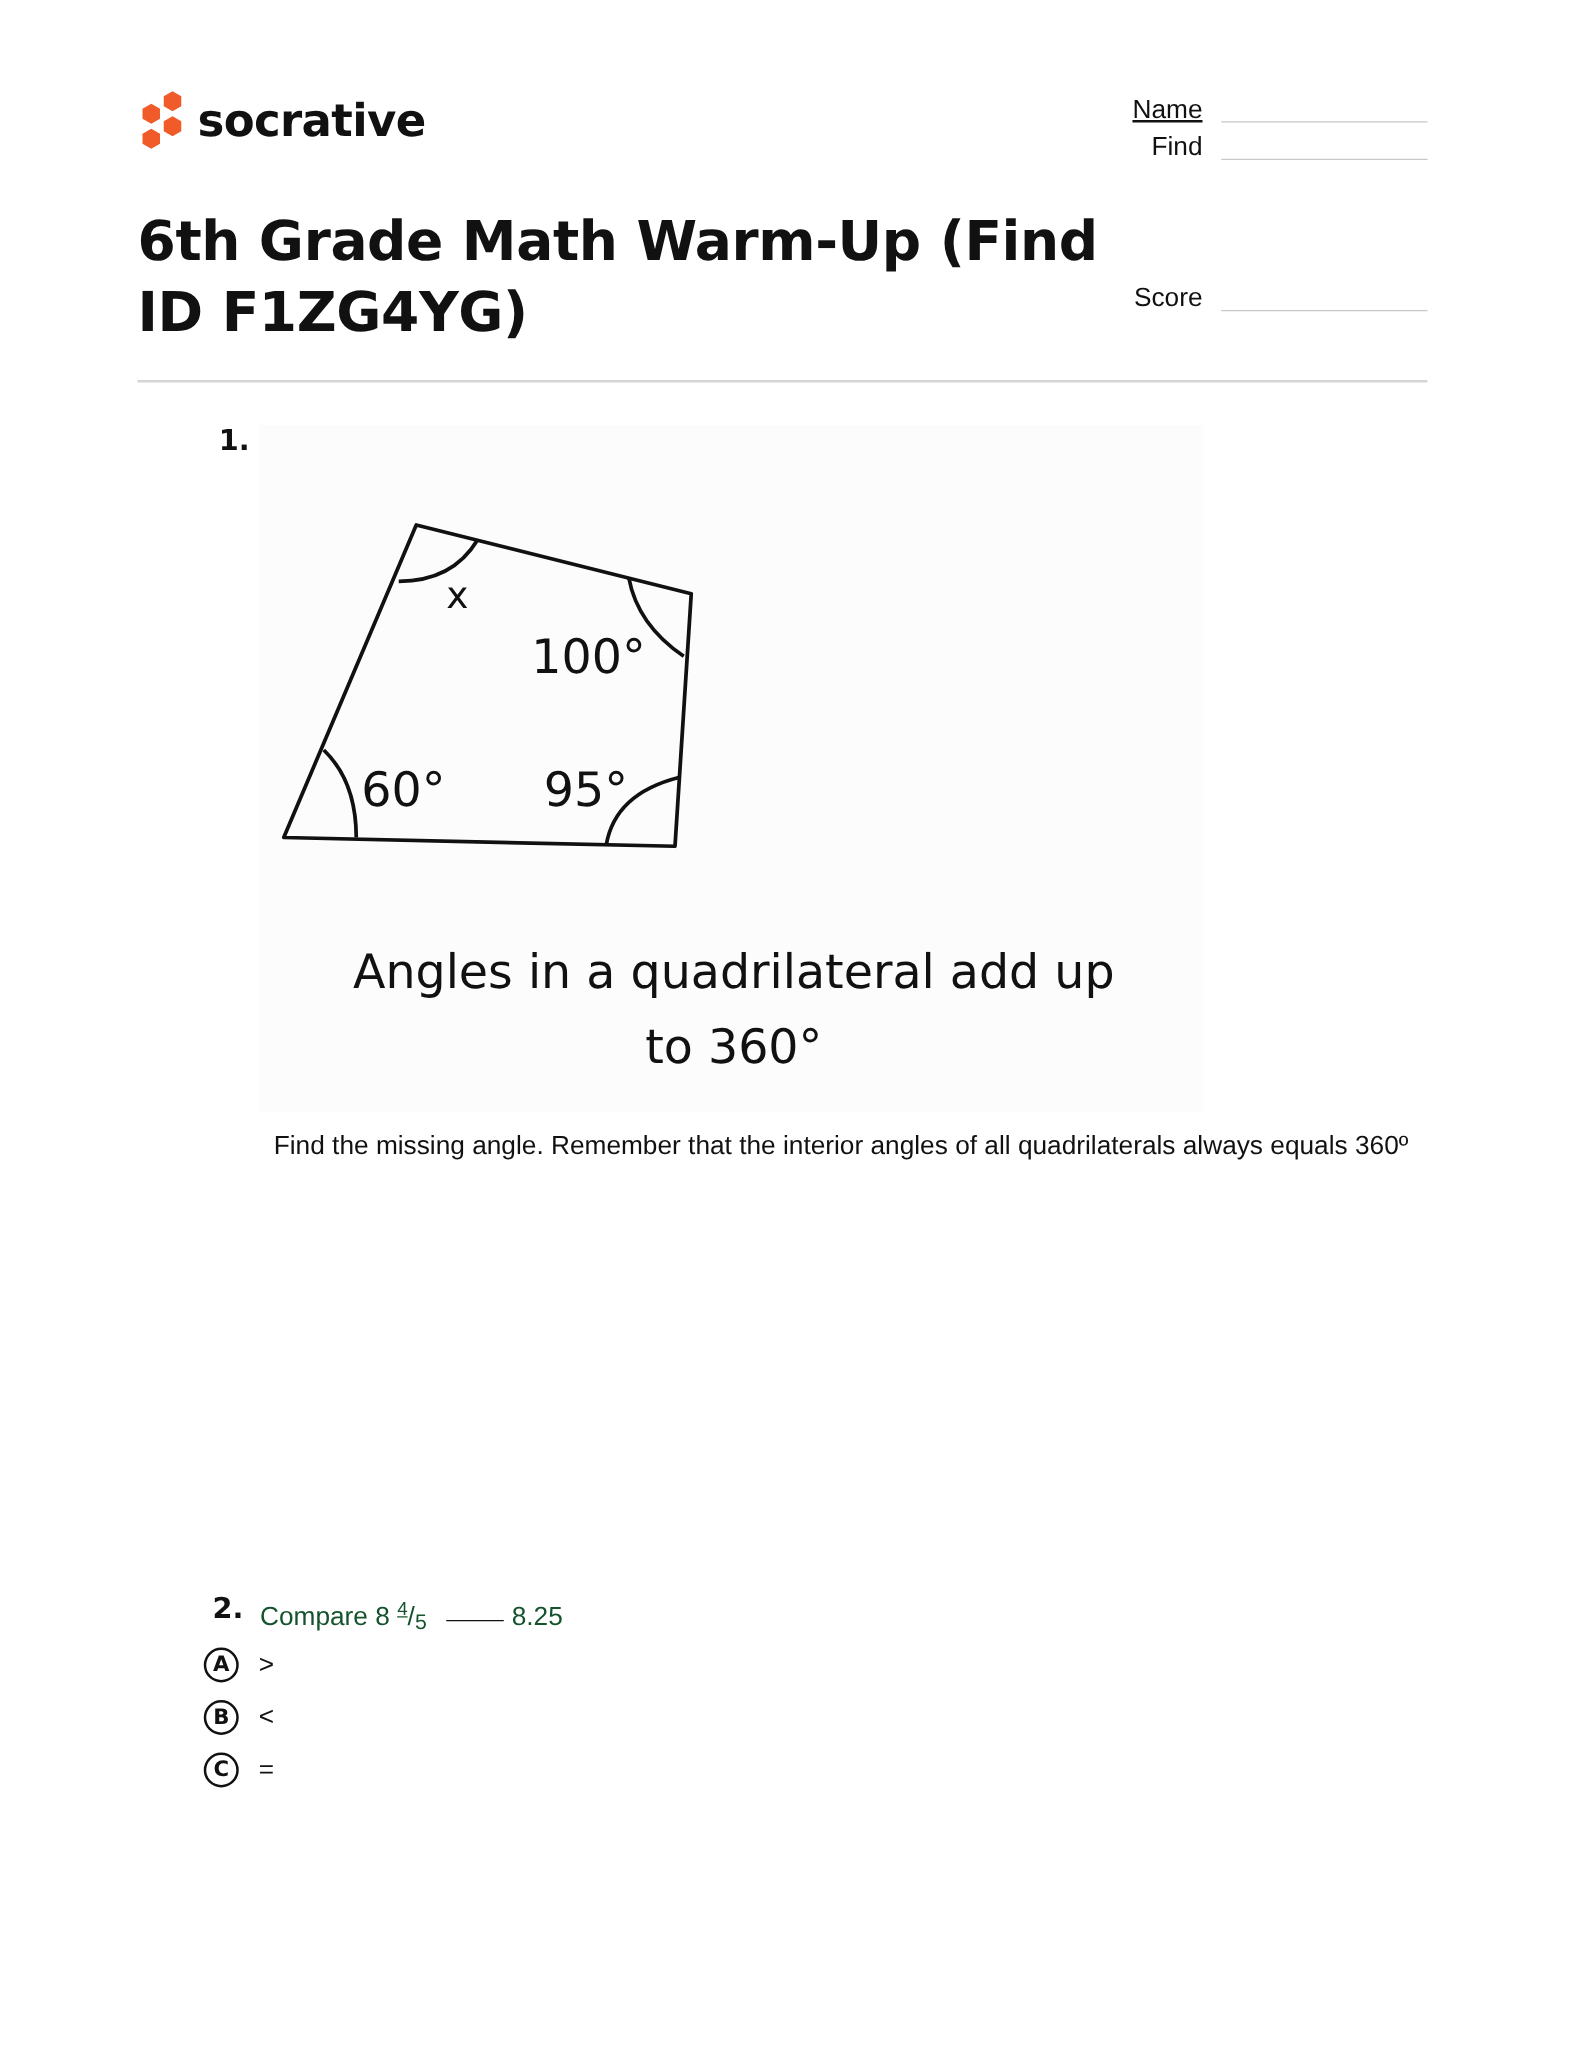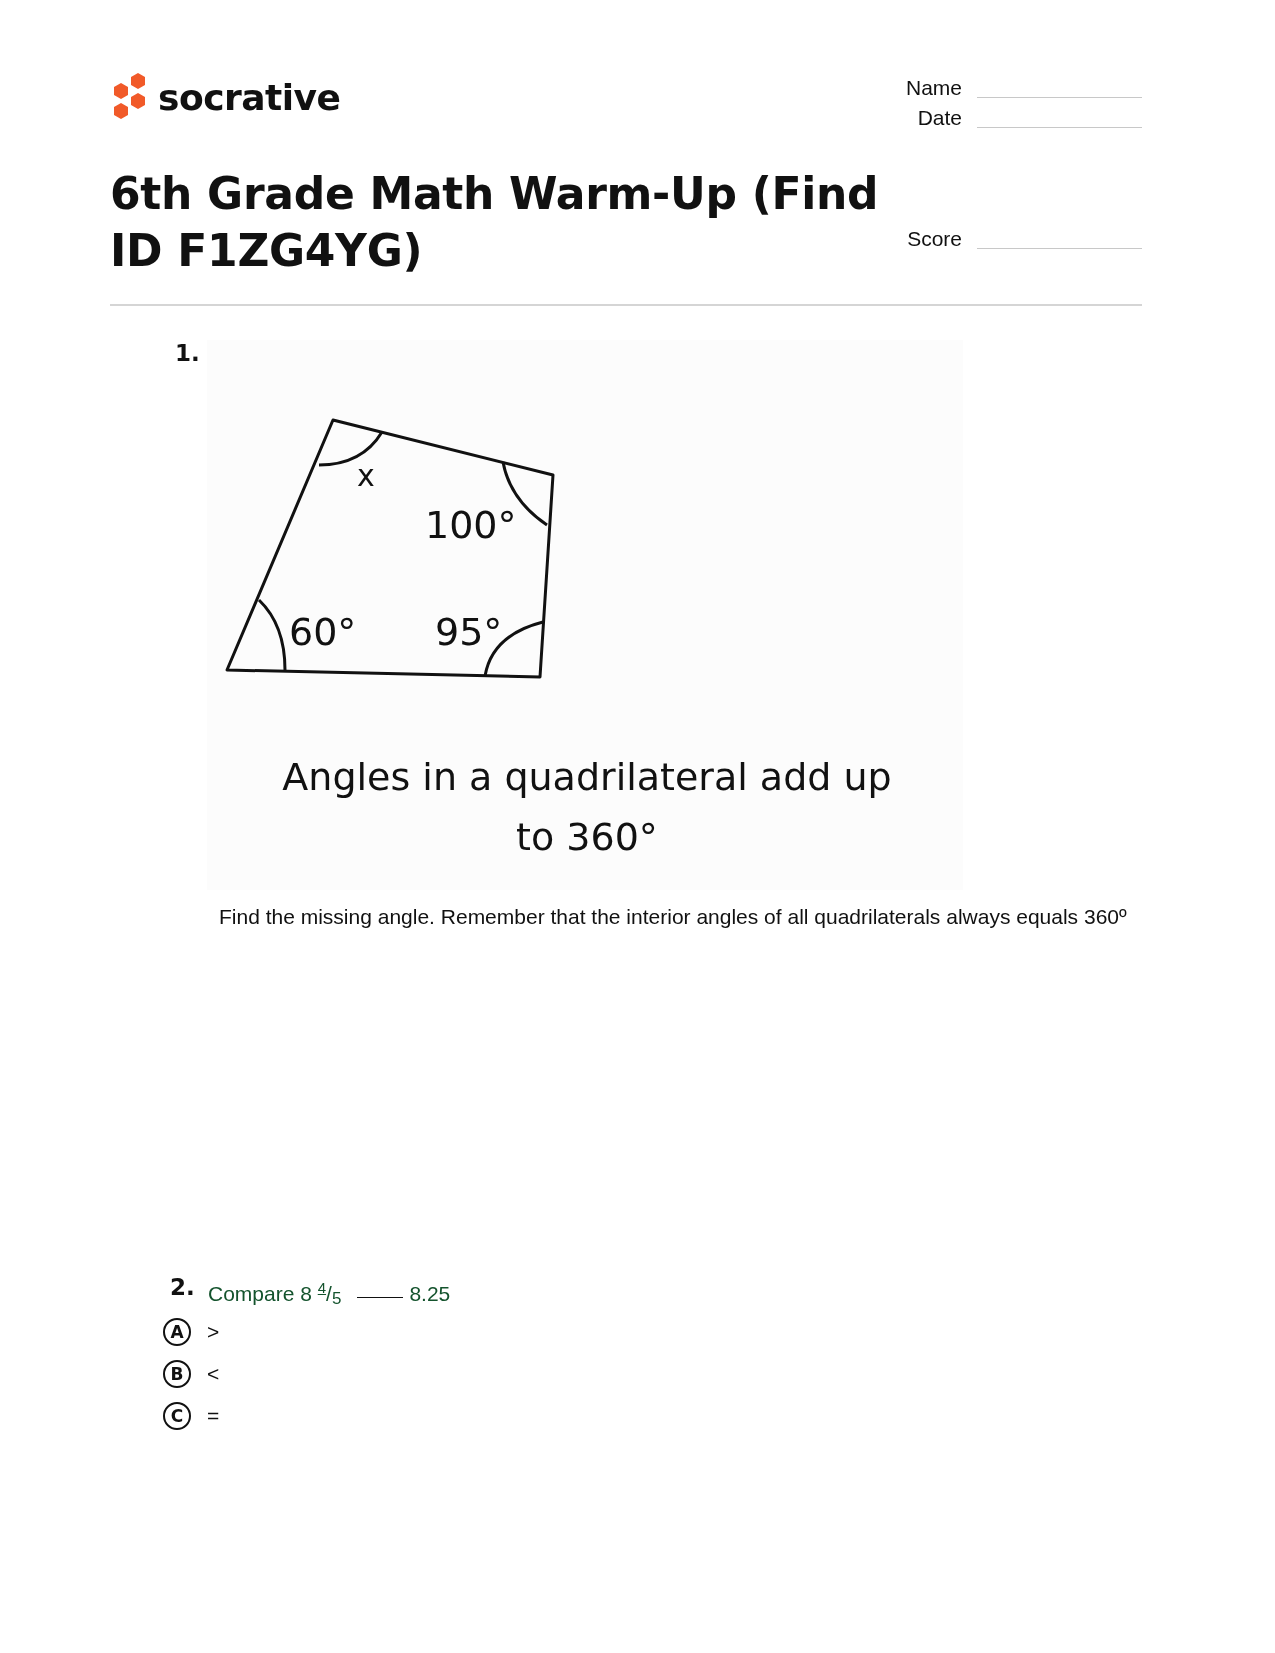--- a/index.html
+++ b/index.html
@@ -83,7 +83,7 @@
   <span class="logo-text">socrative</span>
 </div>
 
-<div class="abs field" style="left:862px; top:76px;">
+<div class="abs field" style="left:862px; top:76px;text-decoration:underline;">
   <span class="field-label">Name</span>
   <span class="field-line"></span>
 </div>

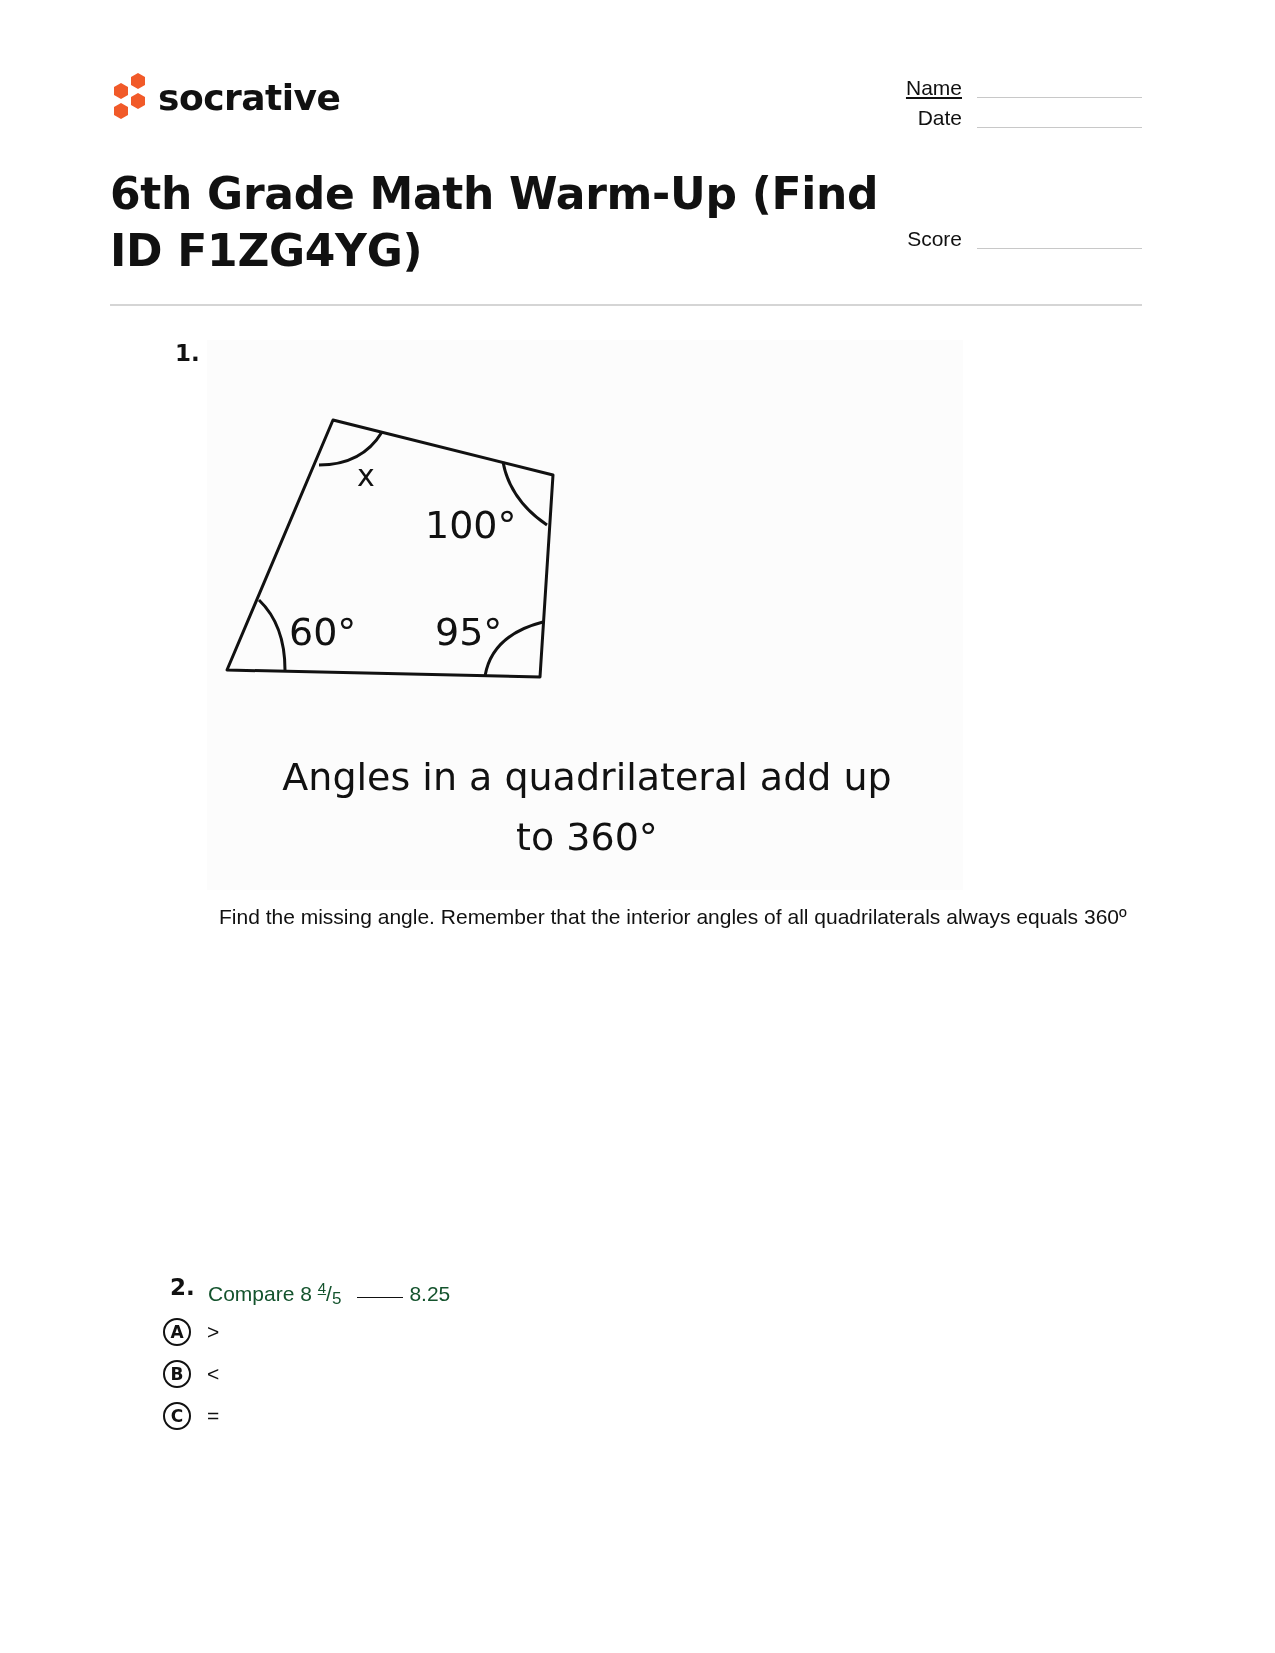--- a/index.html
+++ b/index.html
@@ -88,7 +88,7 @@
   <span class="field-line"></span>
 </div>
 <div class="abs field" style="left:862px; top:106px;">
-  <span class="field-label">Date</span>
+  <span class="field-label">Find</span>
   <span class="field-line"></span>
 </div>
 <div class="abs field" style="left:862px; top:205px;margin-top:22px;">

